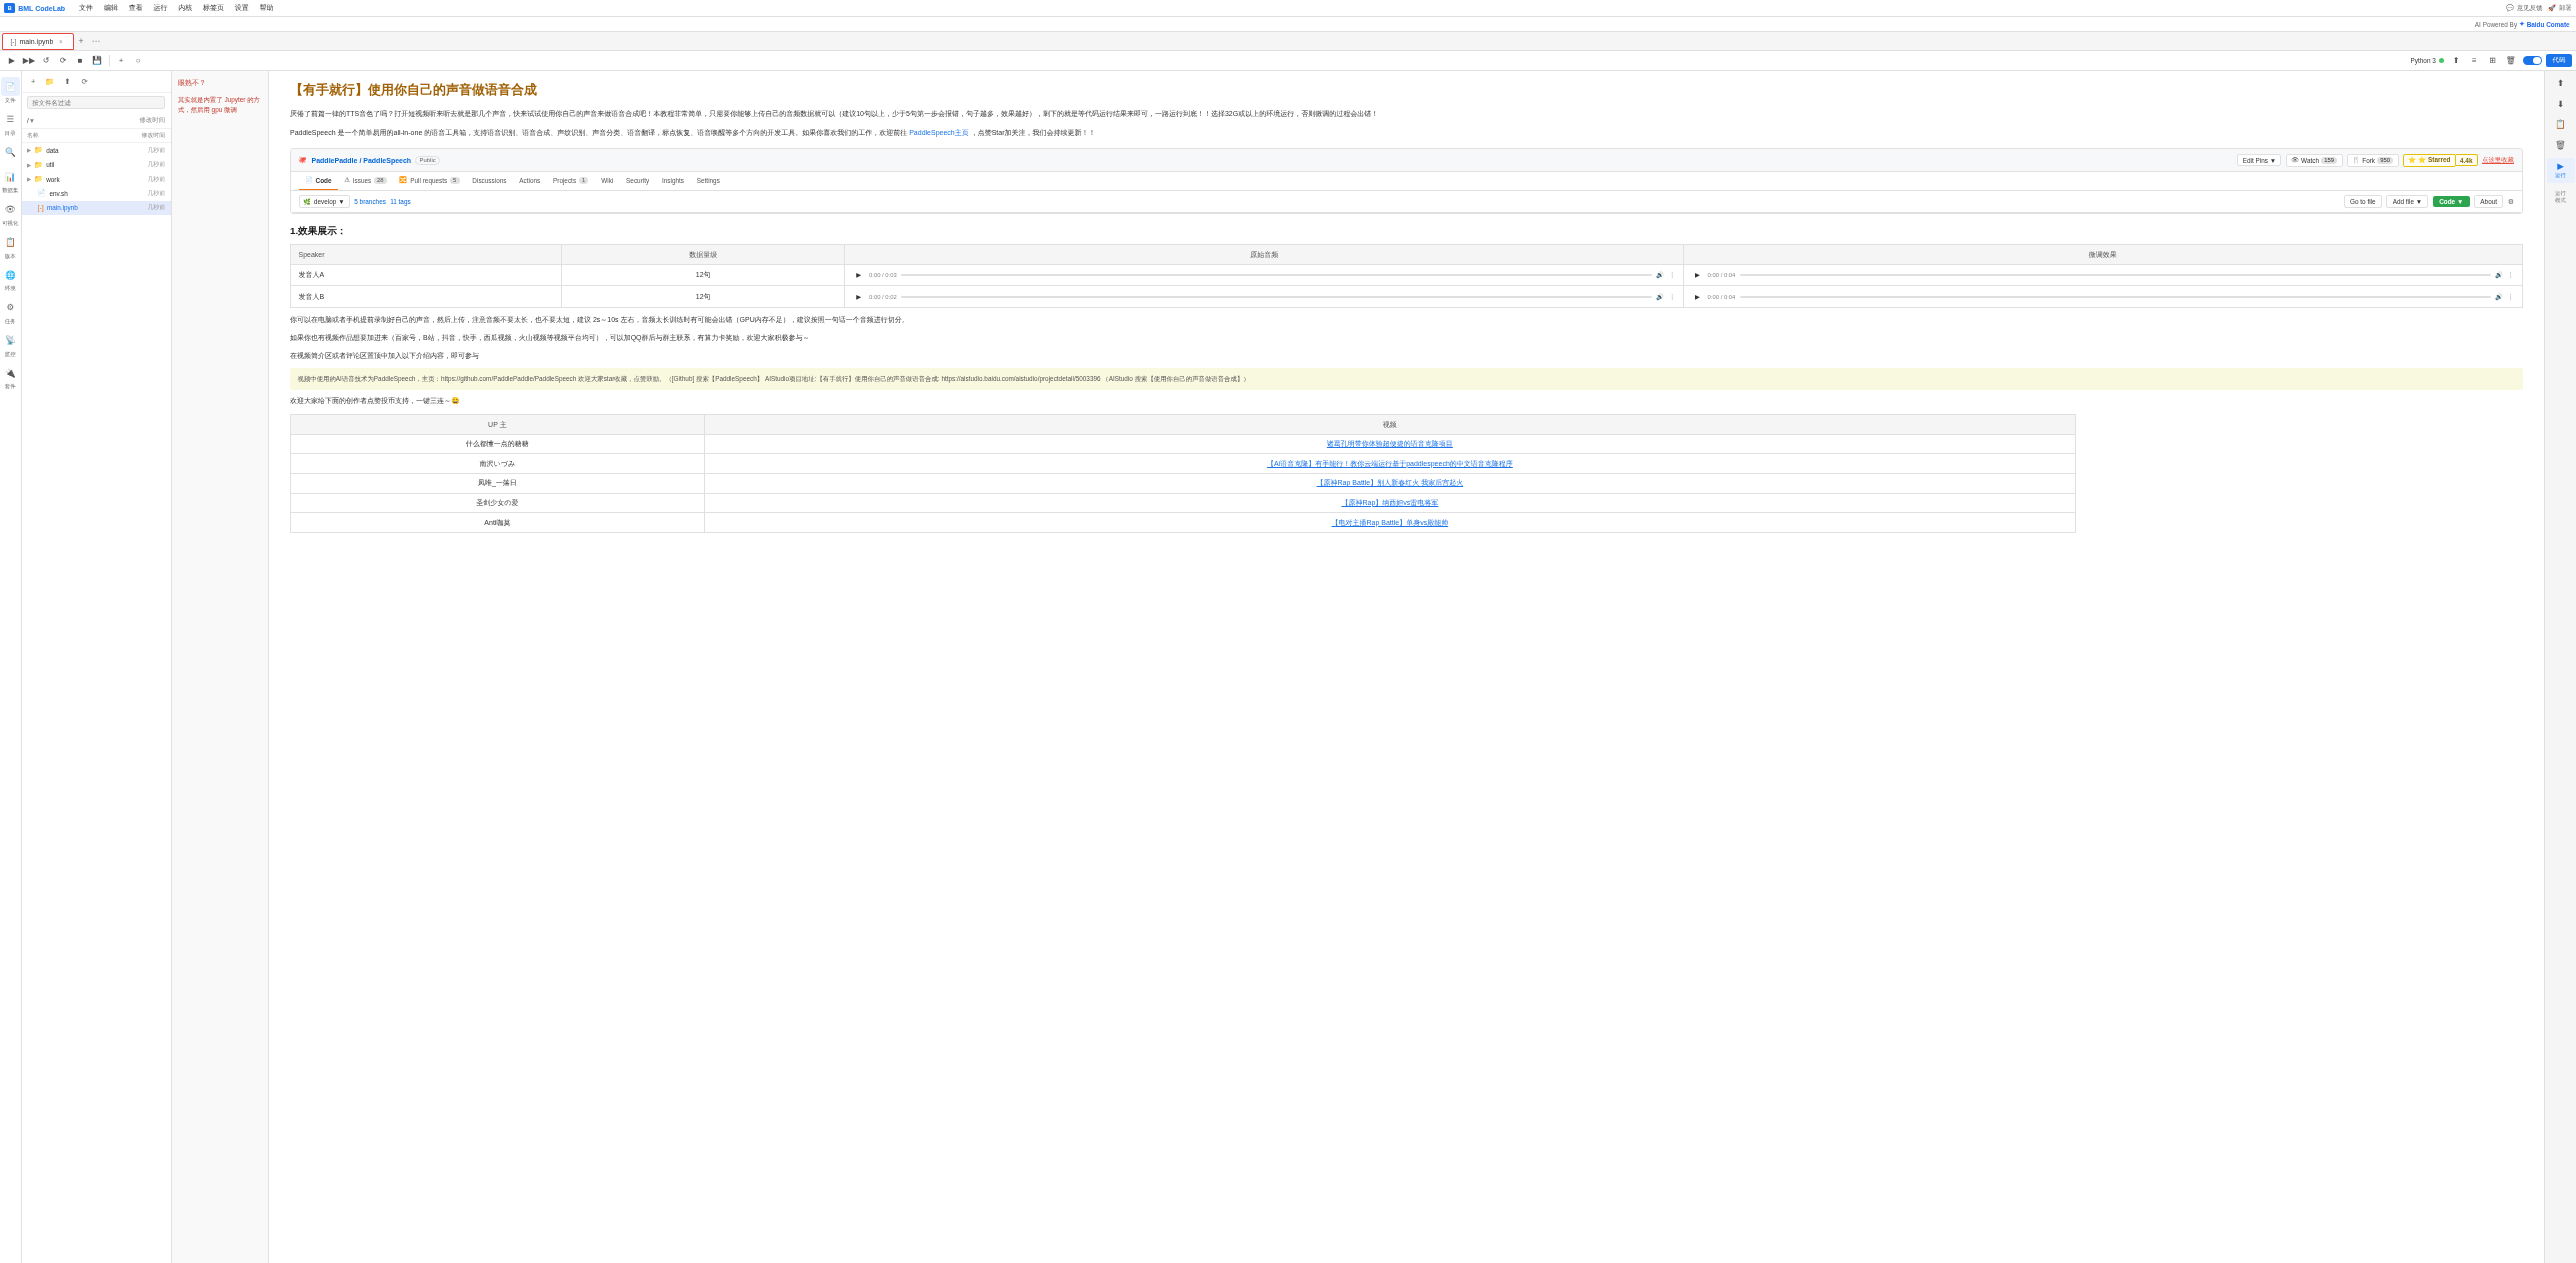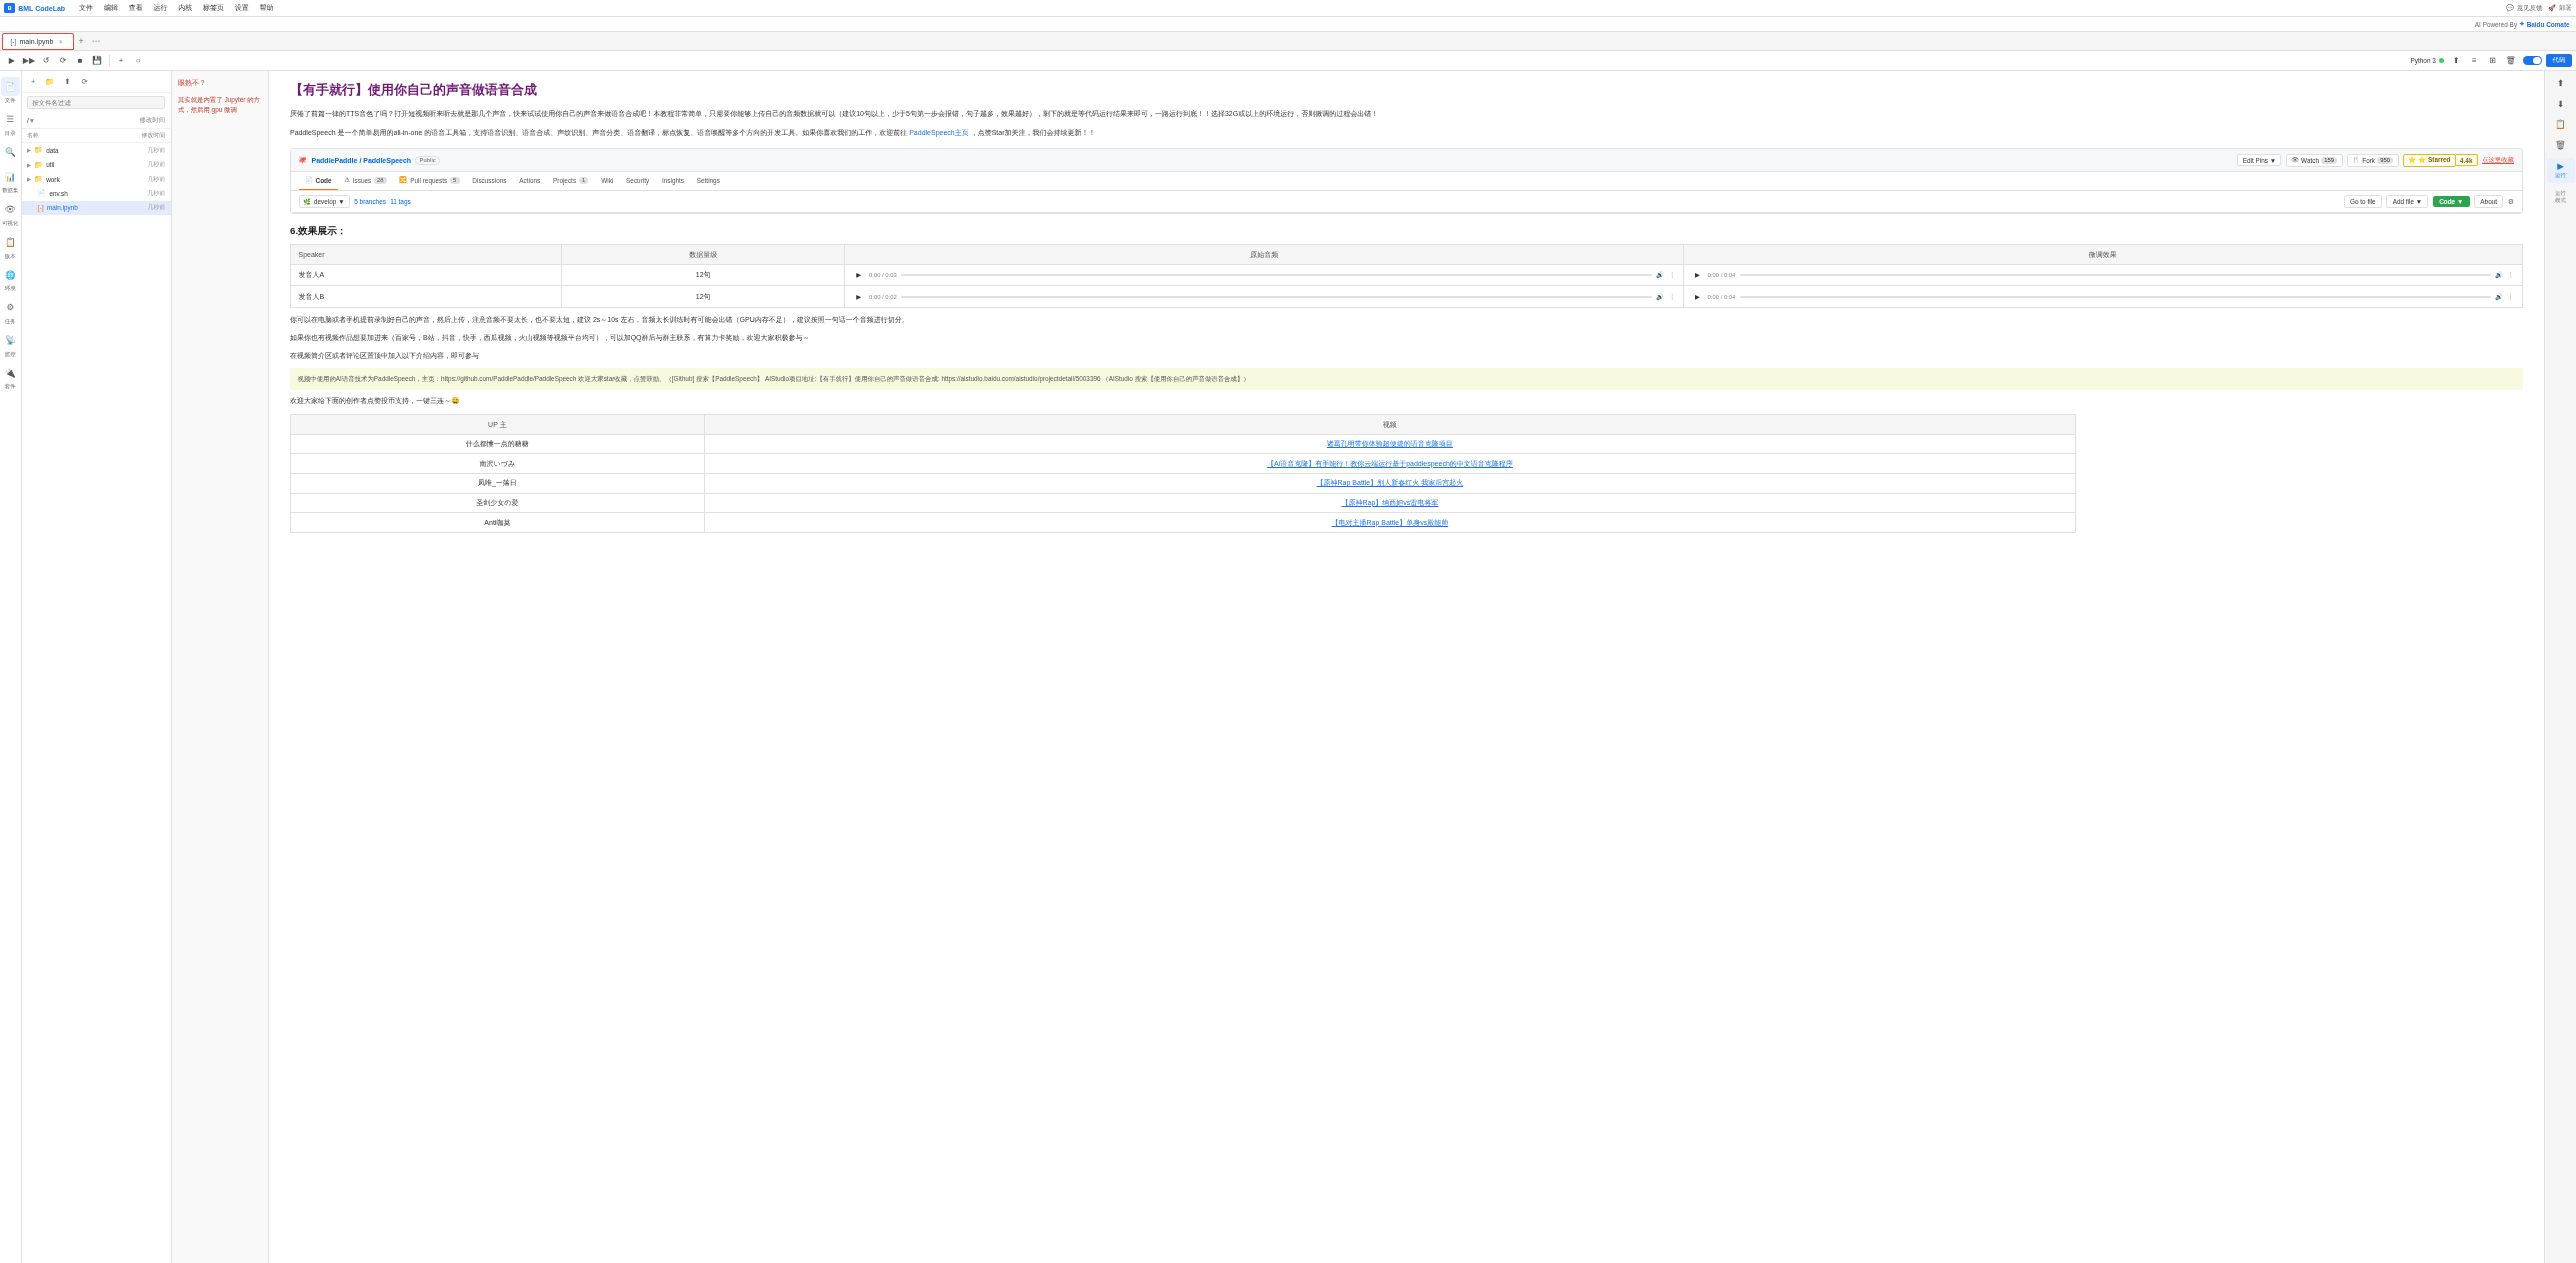--- a/index.html
+++ b/index.html
@@ -81,7 +81,7 @@
     .content-area { flex: 1; background: #fff; overflow-y: auto; padding: 10.7px 21.5px; }
 
     
-    .notebook-title { font-size: 13px; font-weight: bold; color: #701a75; margin-bottom: 8.6px; line-height: 1.4; }
+    .notebook-title { font-size: 13px; font-weight: bold; color: #a16207; margin-bottom: 8.6px; line-height: 1.4; }
     .notebook-text { font-size: 7px; line-height: 1.8; color: #333; margin-bottom: 6.4px; }
     .notebook-text a { color: #1a73e8; text-decoration: none; }
 

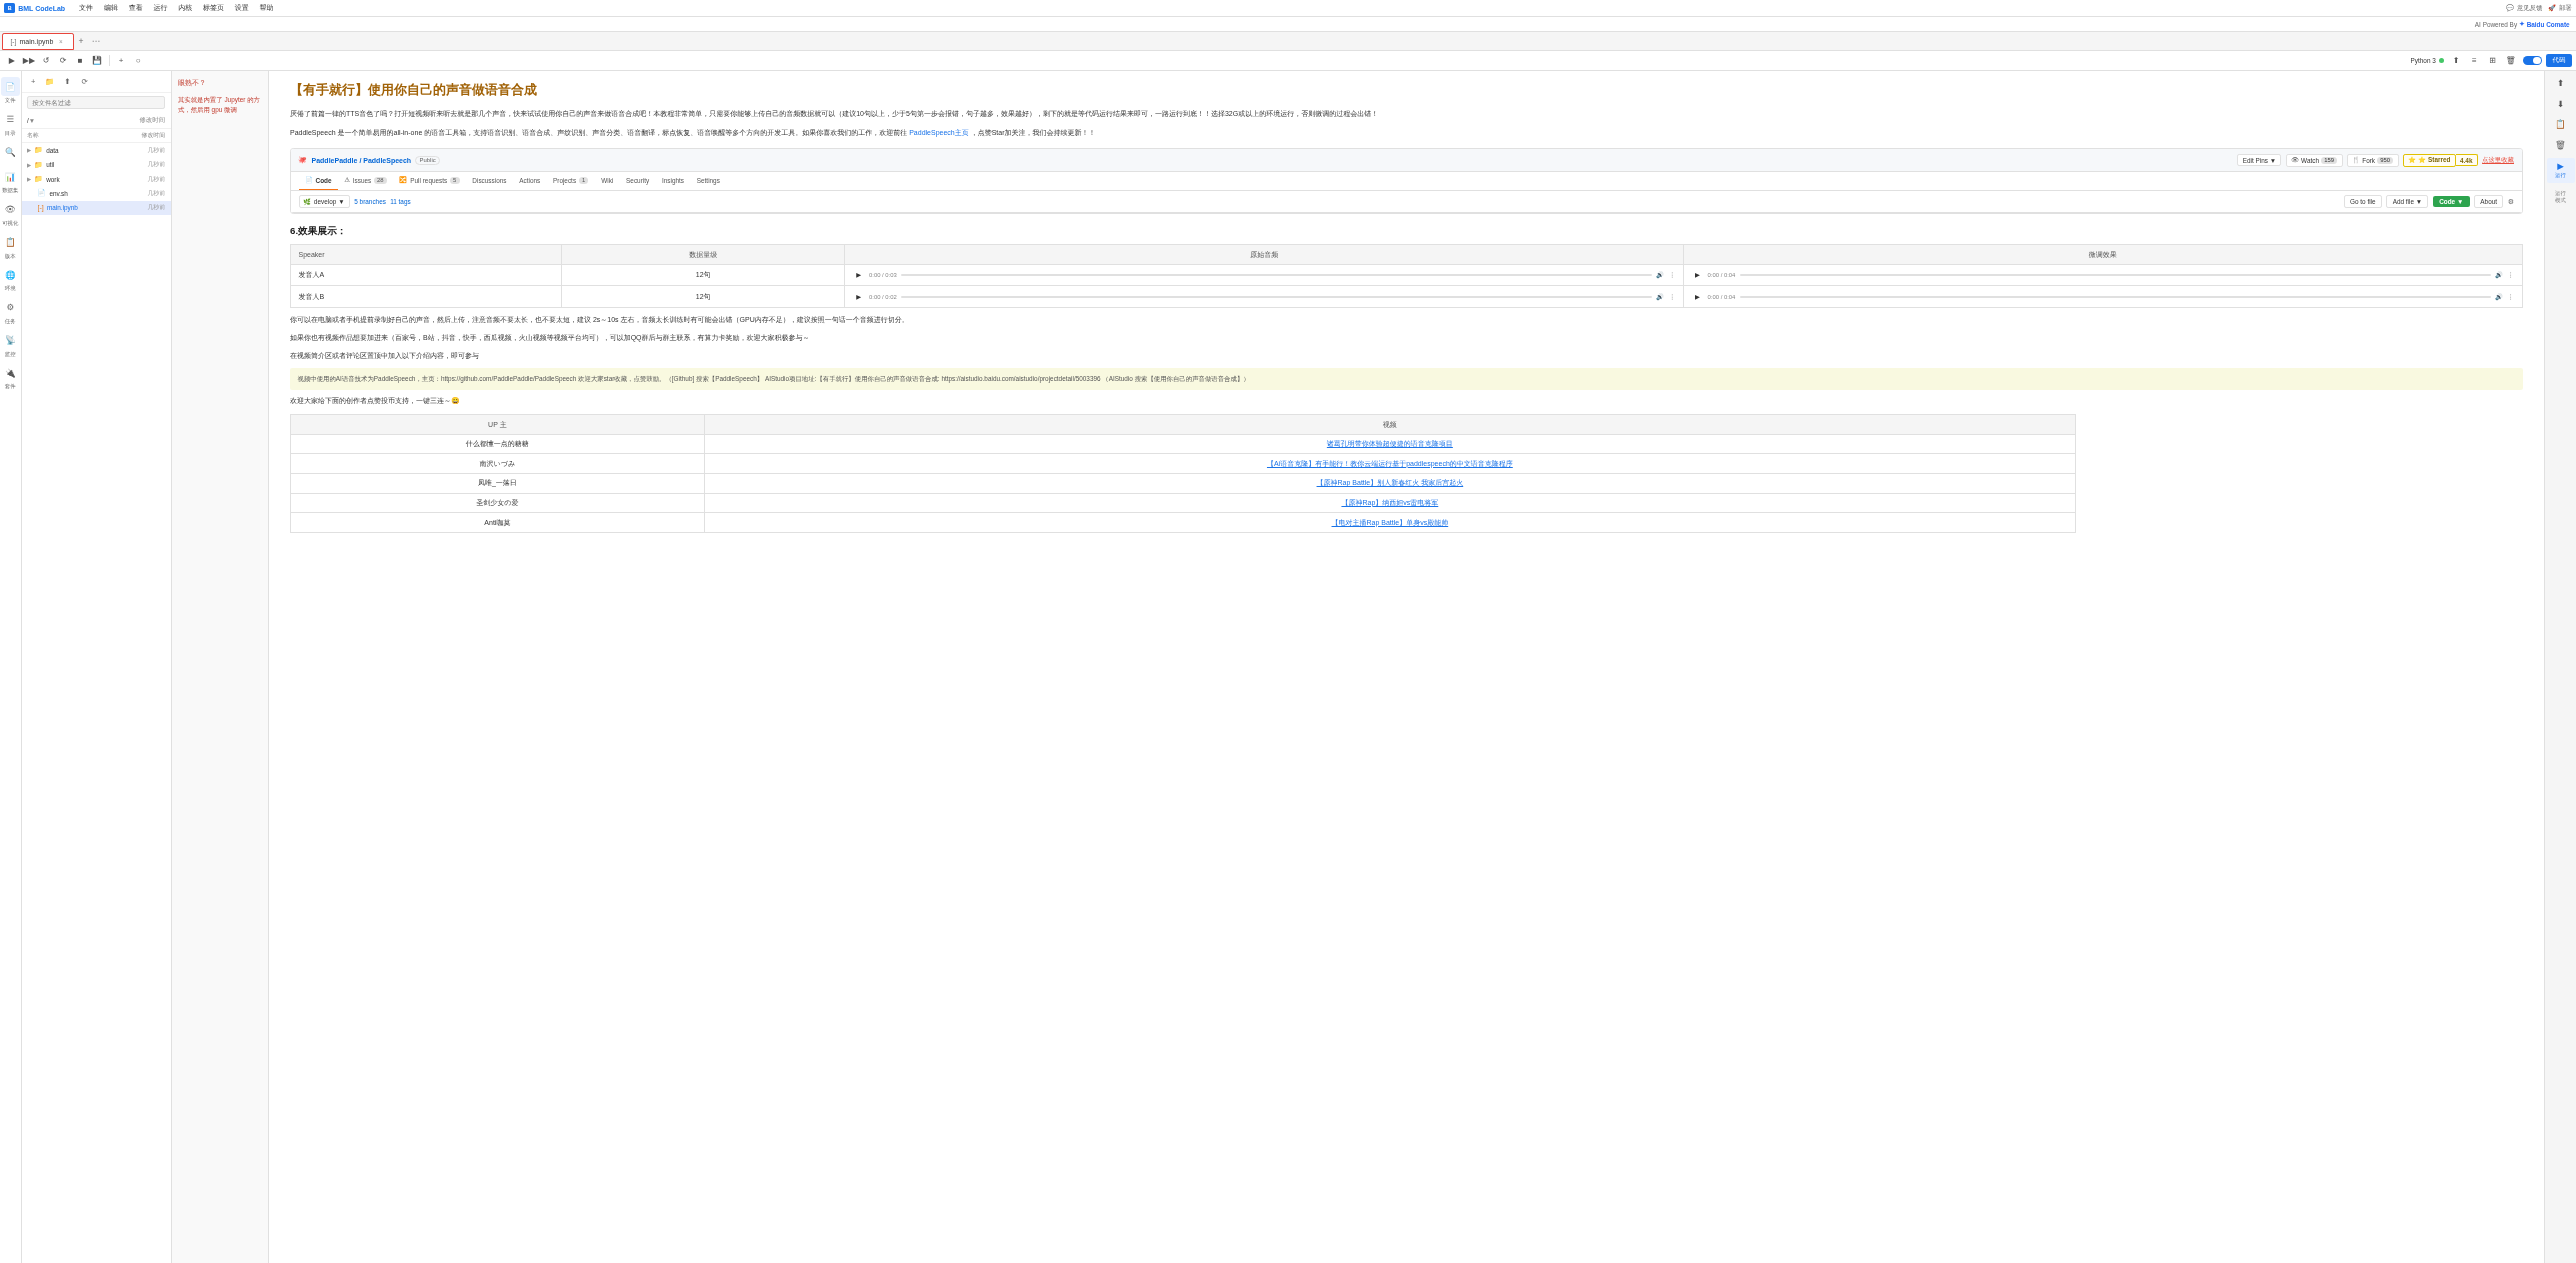--- a/index.html
+++ b/index.html
@@ -419,7 +419,7 @@
       </div>
     </div>
 
-    <div class="section-title">6.效果展示：</div>
+    <div class="section-title">1.效果展示：</div>
 
     <table class="audio-table">
       <thead>

